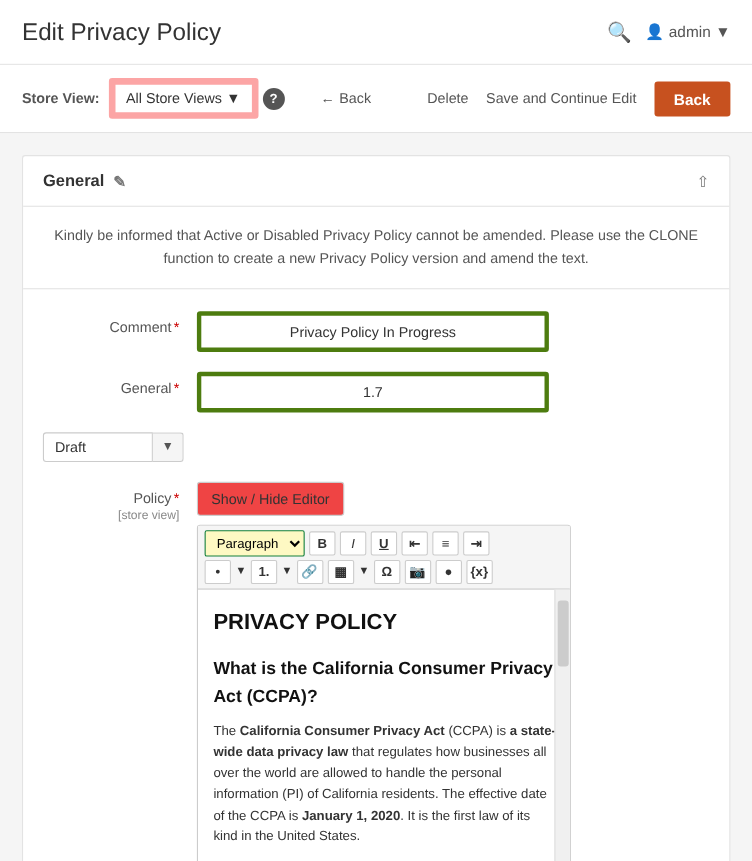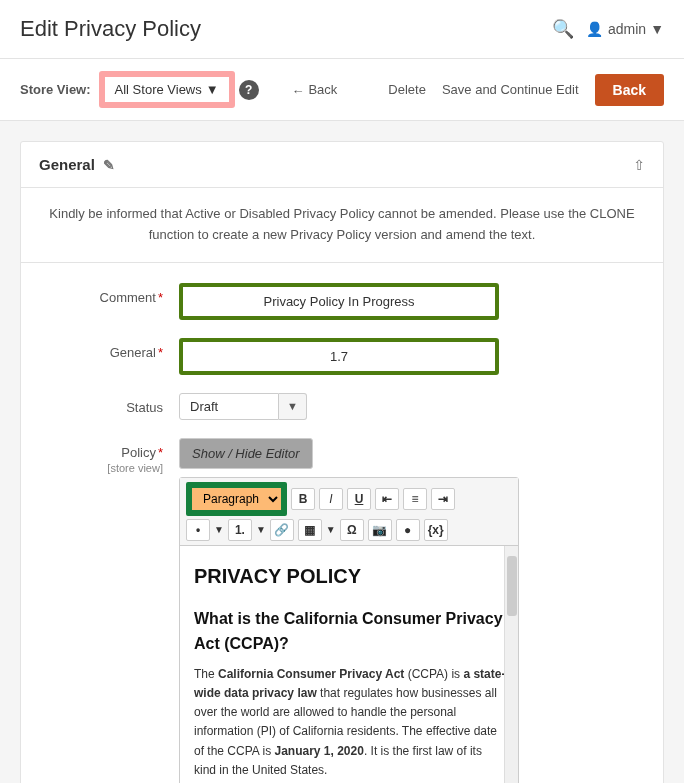--- a/index.html
+++ b/index.html
@@ -395,9 +395,6 @@
       </div>
 
       <div class="form-row">
-        <div class="form-label">
-          <span>Status</span>
-        </div>
         <div class="form-control">
           <div class="status-select-wrap">
             <select class="status-select">

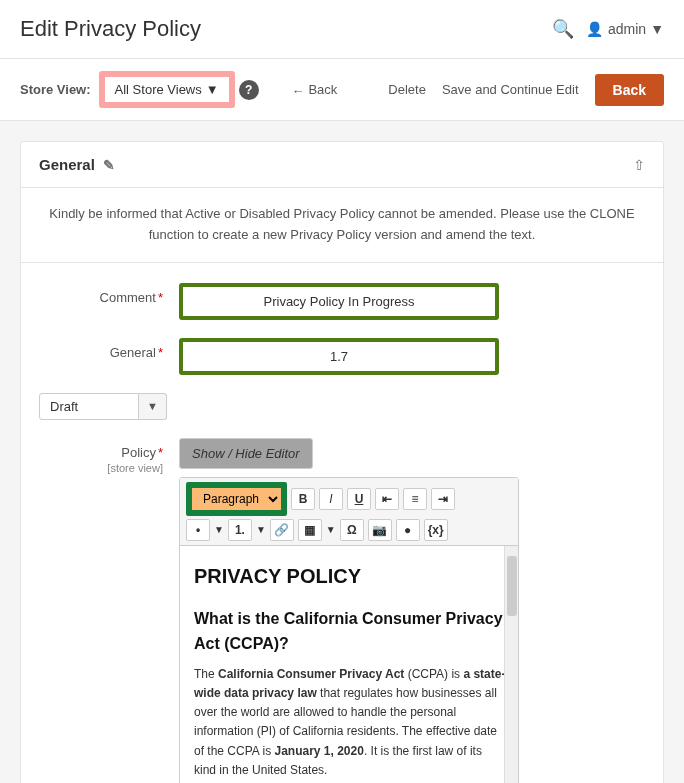--- a/index.html
+++ b/index.html
@@ -206,14 +206,13 @@
 
     
     .btn-show-editor {
-      background: #a3a3a3;
+      background: #ef4444;
       border: 1px solid #ccc;
       border-radius: 3px;
       padding: 7px 12px;
       font-size: 13px;
       color: #333;
       cursor: pointer;
-      font-style: italic;
     }
 
     

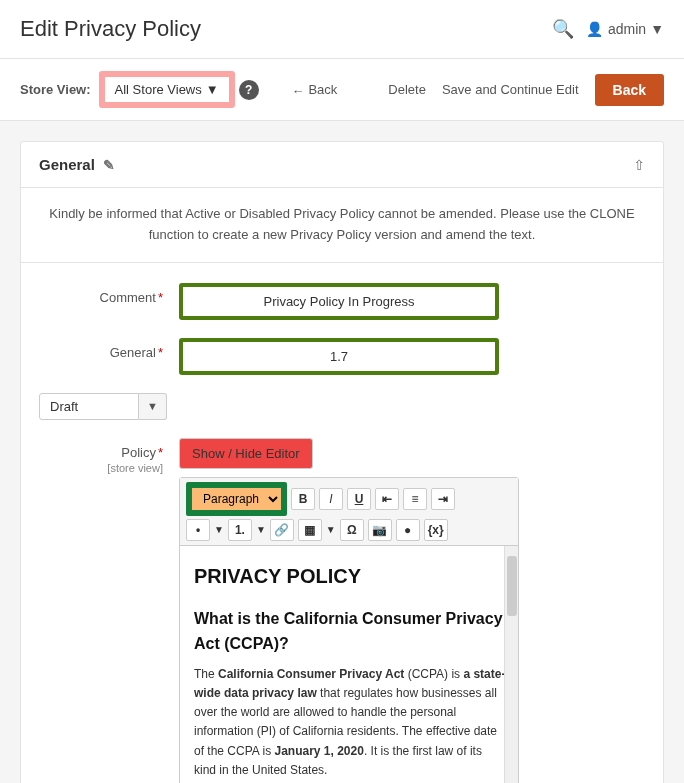--- a/index.html
+++ b/index.html
@@ -238,12 +238,11 @@
     }
     .tb-select {
       padding: 3px 6px;
-      border: 6px solid #15803d;
+      border: 1px solid #15803d;
       border-radius: 2px;
       font-size: 12px;
-      background: #fdba74;
-      cursor: pointer;
-      text-align: right;
+      background: #fef9c3;
+      cursor: pointer;
     }
     .tb-btn {
       width: 24px; height: 22px;

